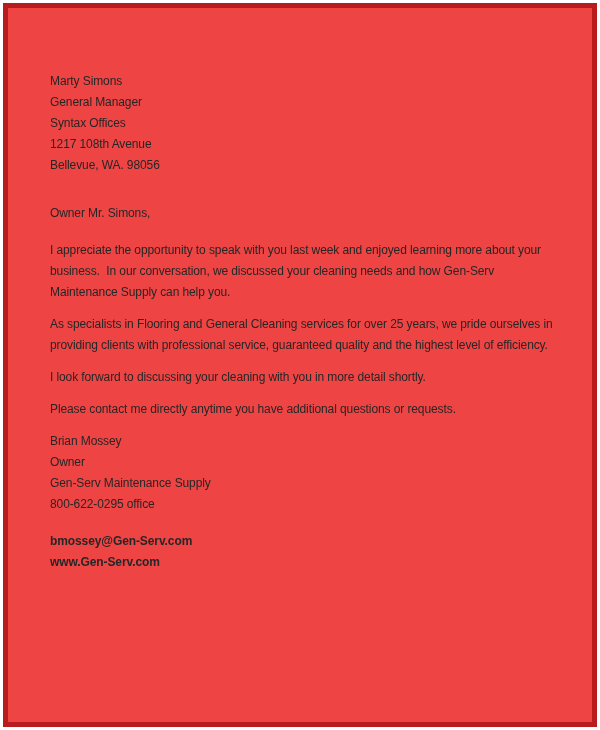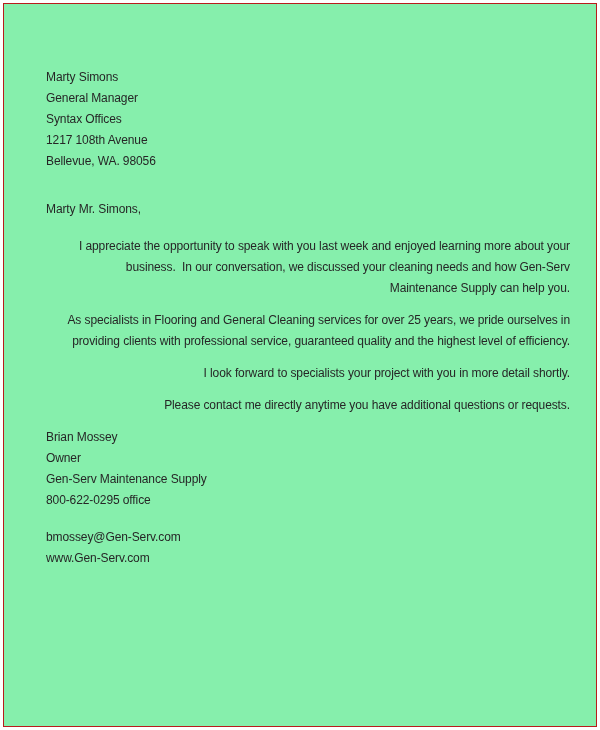--- a/index.html
+++ b/index.html
@@ -19,8 +19,8 @@
     left: 3px;
     right: 3px;
     bottom: 3px;
-    background: #86efac;
-    border: 1px solid #b91c1c;
+    background: #ef4444;
+    border: 5px solid #b91c1c;
     box-sizing: border-box;
   }
   .content {

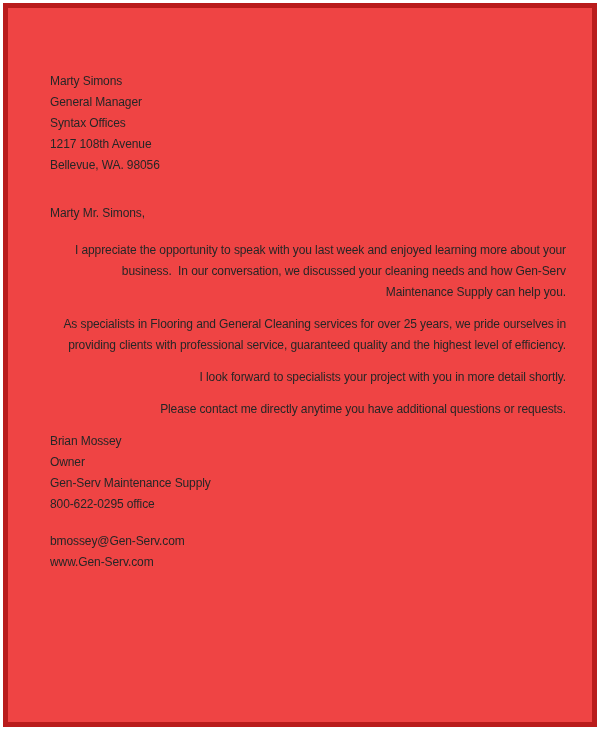--- a/index.html
+++ b/index.html
@@ -71,7 +71,7 @@
 1217 108th Avenue
 Bellevue, WA. 98056</div>
 
-    <p class="salutation">Marty Mr. Simons,</p>
+    <p class="salutation">Owner Mr. Simons,</p>
 
     <div class="body-paragraphs">
         <p class="para">I appreciate the opportunity to speak with you last week and enjoyed learning more about your

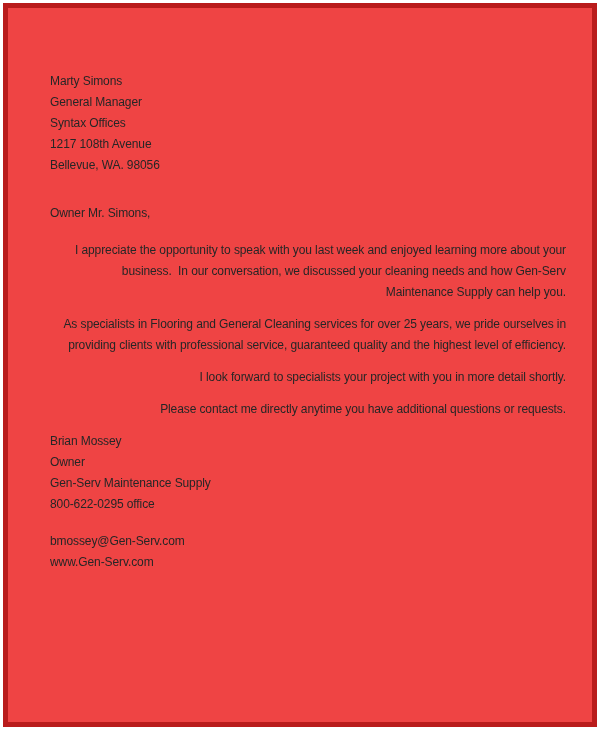--- a/index.html
+++ b/index.html
@@ -46,7 +46,6 @@
     margin: 0 0 11px 0;
     white-space: pre-wrap;
     max-width: 556px;
-    text-align: right;
   }
   .closing {
     margin: 18px 0 11px 0;

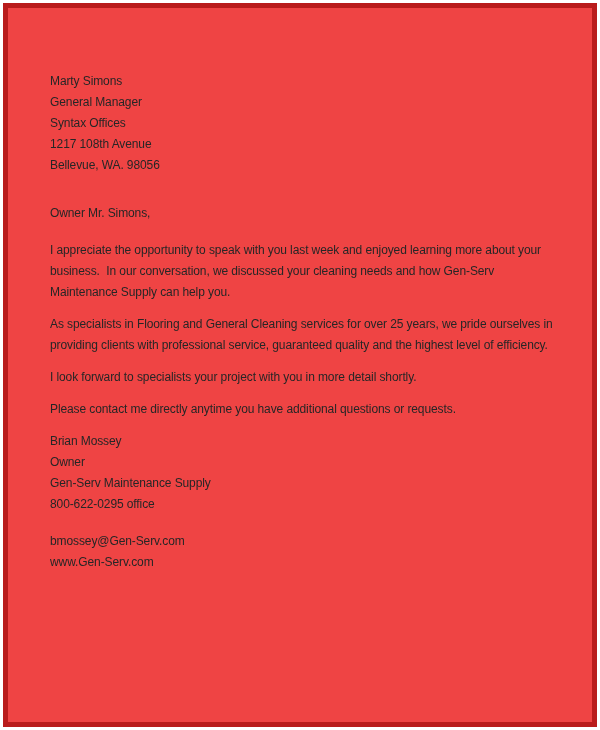--- a/index.html
+++ b/index.html
@@ -78,7 +78,7 @@
 Maintenance Supply can help you.</p>
         <p class="para">As specialists in Flooring and General Cleaning services for over 25 years, we pride ourselves in
 providing clients with professional service, guaranteed quality and the highest level of efficiency.</p>
-        <p class="para">I look forward to specialists your project with you in more detail shortly.</p>
+        <p class="para">I look forward to discussing your cleaning with you in more detail shortly.</p>
         <p class="para">Please contact me directly anytime you have additional questions or requests.</p>
       </div>
 

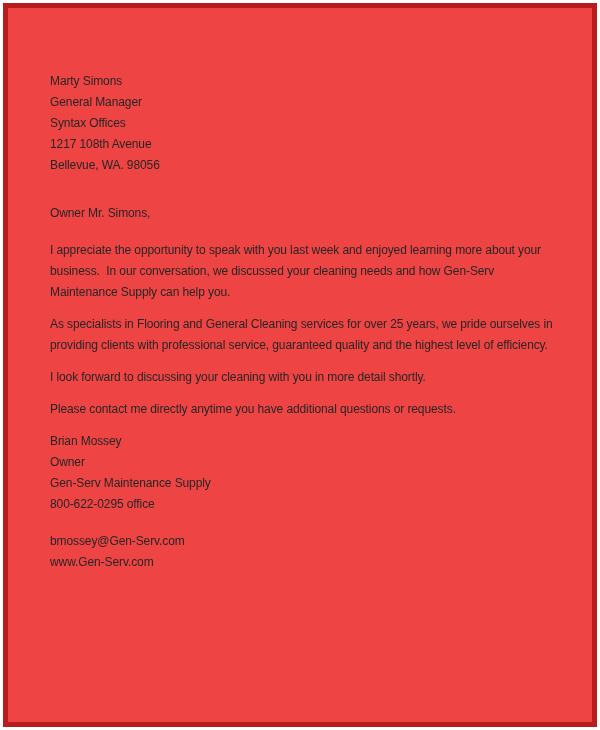--- a/index.html
+++ b/index.html
@@ -56,6 +56,7 @@
   }
   .contact {
     margin-bottom: 0;
+    font-weight: bold;
   }
 </style>
 </head>

